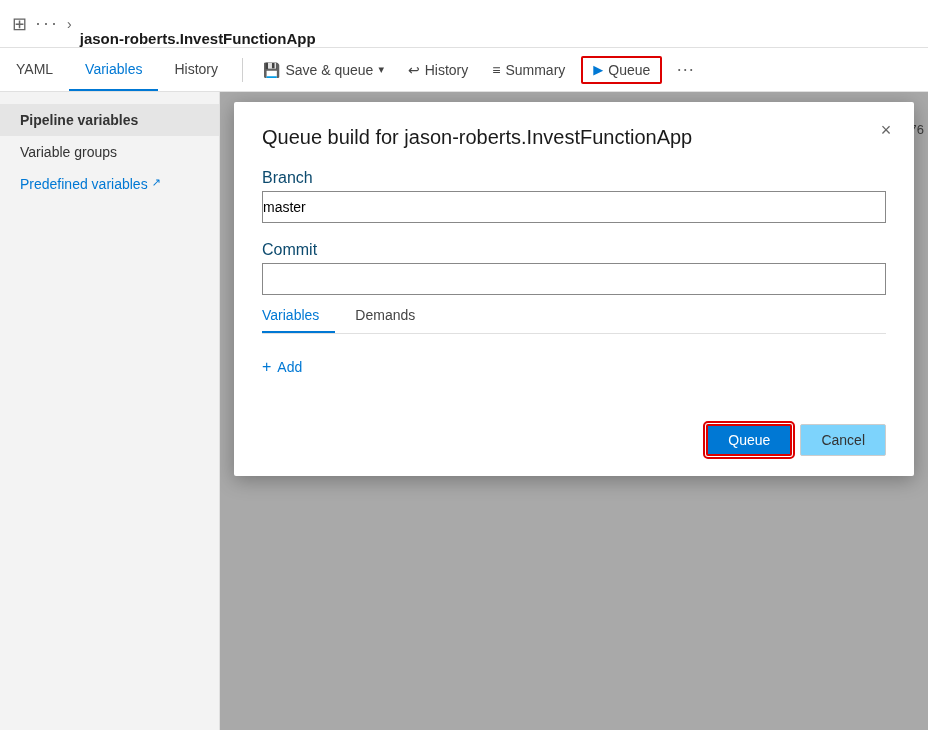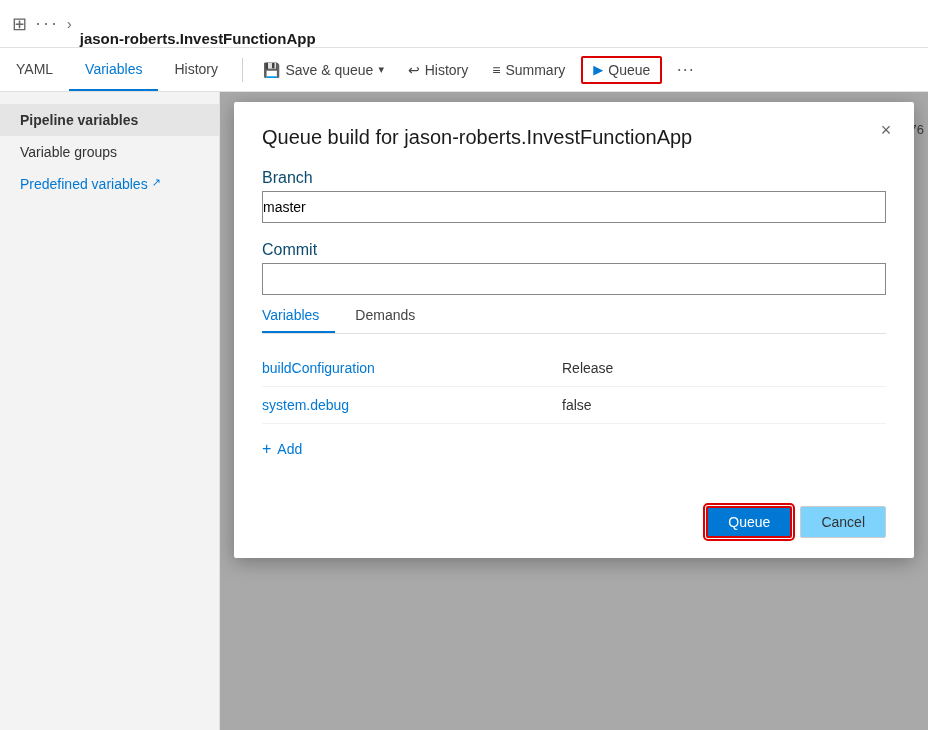--- a/index.html
+++ b/index.html
@@ -336,16 +336,6 @@
         </div>
 
         
-        <div class="var-table">
-          <div class="var-row">
-            <span class="var-name">buildConfiguration</span>
-            <span class="var-value">Release</span>
-          </div>
-          <div class="var-row">
-            <span class="var-name">system.debug</span>
-            <span class="var-value">false</span>
-          </div>
-        </div>
 
         
         <button class="add-btn">

